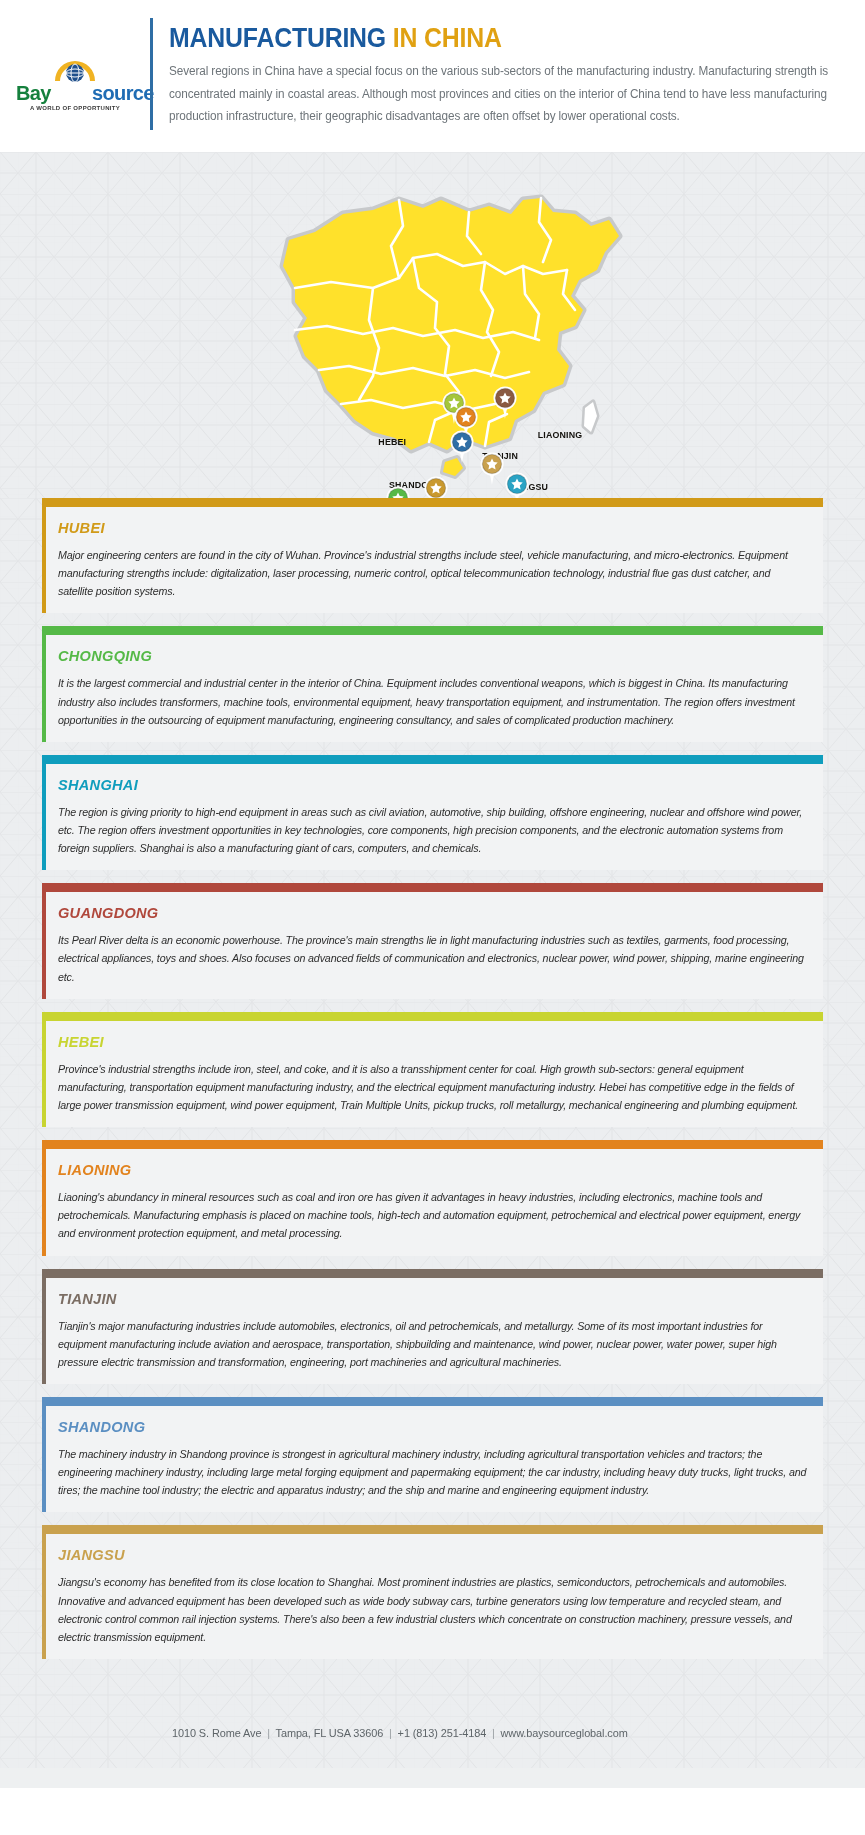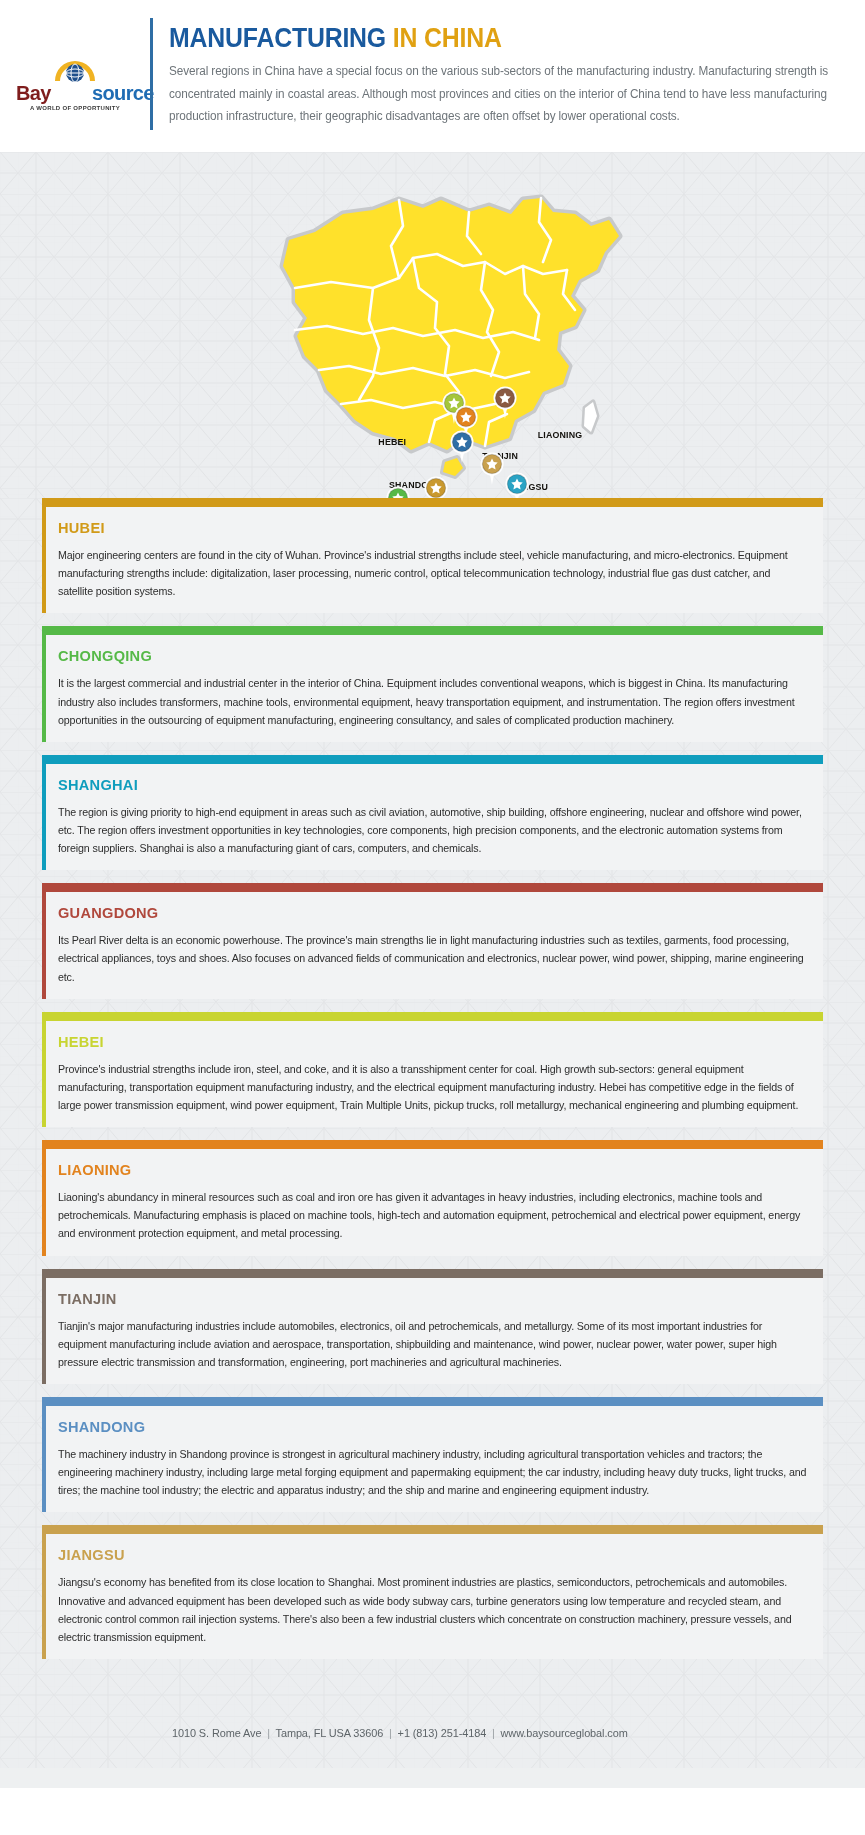--- a/index.html
+++ b/index.html
@@ -77,7 +77,7 @@
     line-height: 1;
     font-family: "Liberation Sans", sans-serif;
   }
-  .logo-bay { color: #7f1d1d; }
+  .logo-bay { color: #15803d; }
   .logo-source { color: #1f6cb4; margin-left: 41px; }
   .logo-tag {
     font-size: 6px;

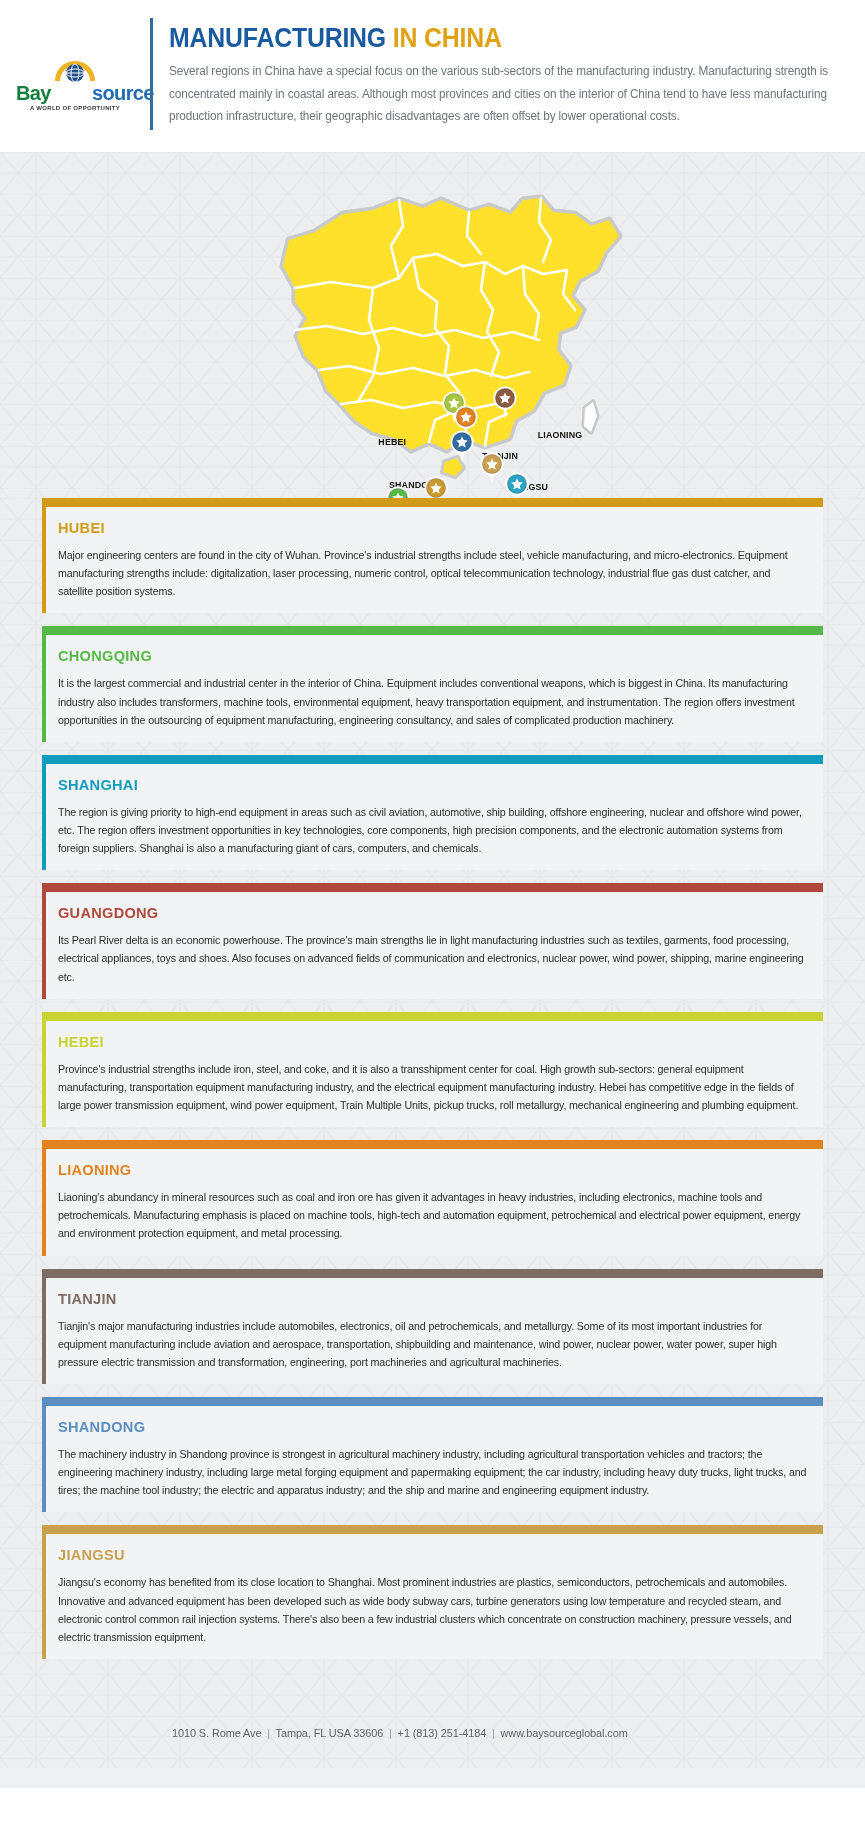--- a/index.html
+++ b/index.html
@@ -126,6 +126,7 @@
     background: #eceef0;
     position: relative;
     padding: 0 42px 6px 42px;
+    font-style: italic;
   }
   .sections .grid-bg { position:absolute; inset:0; }
   .section {

